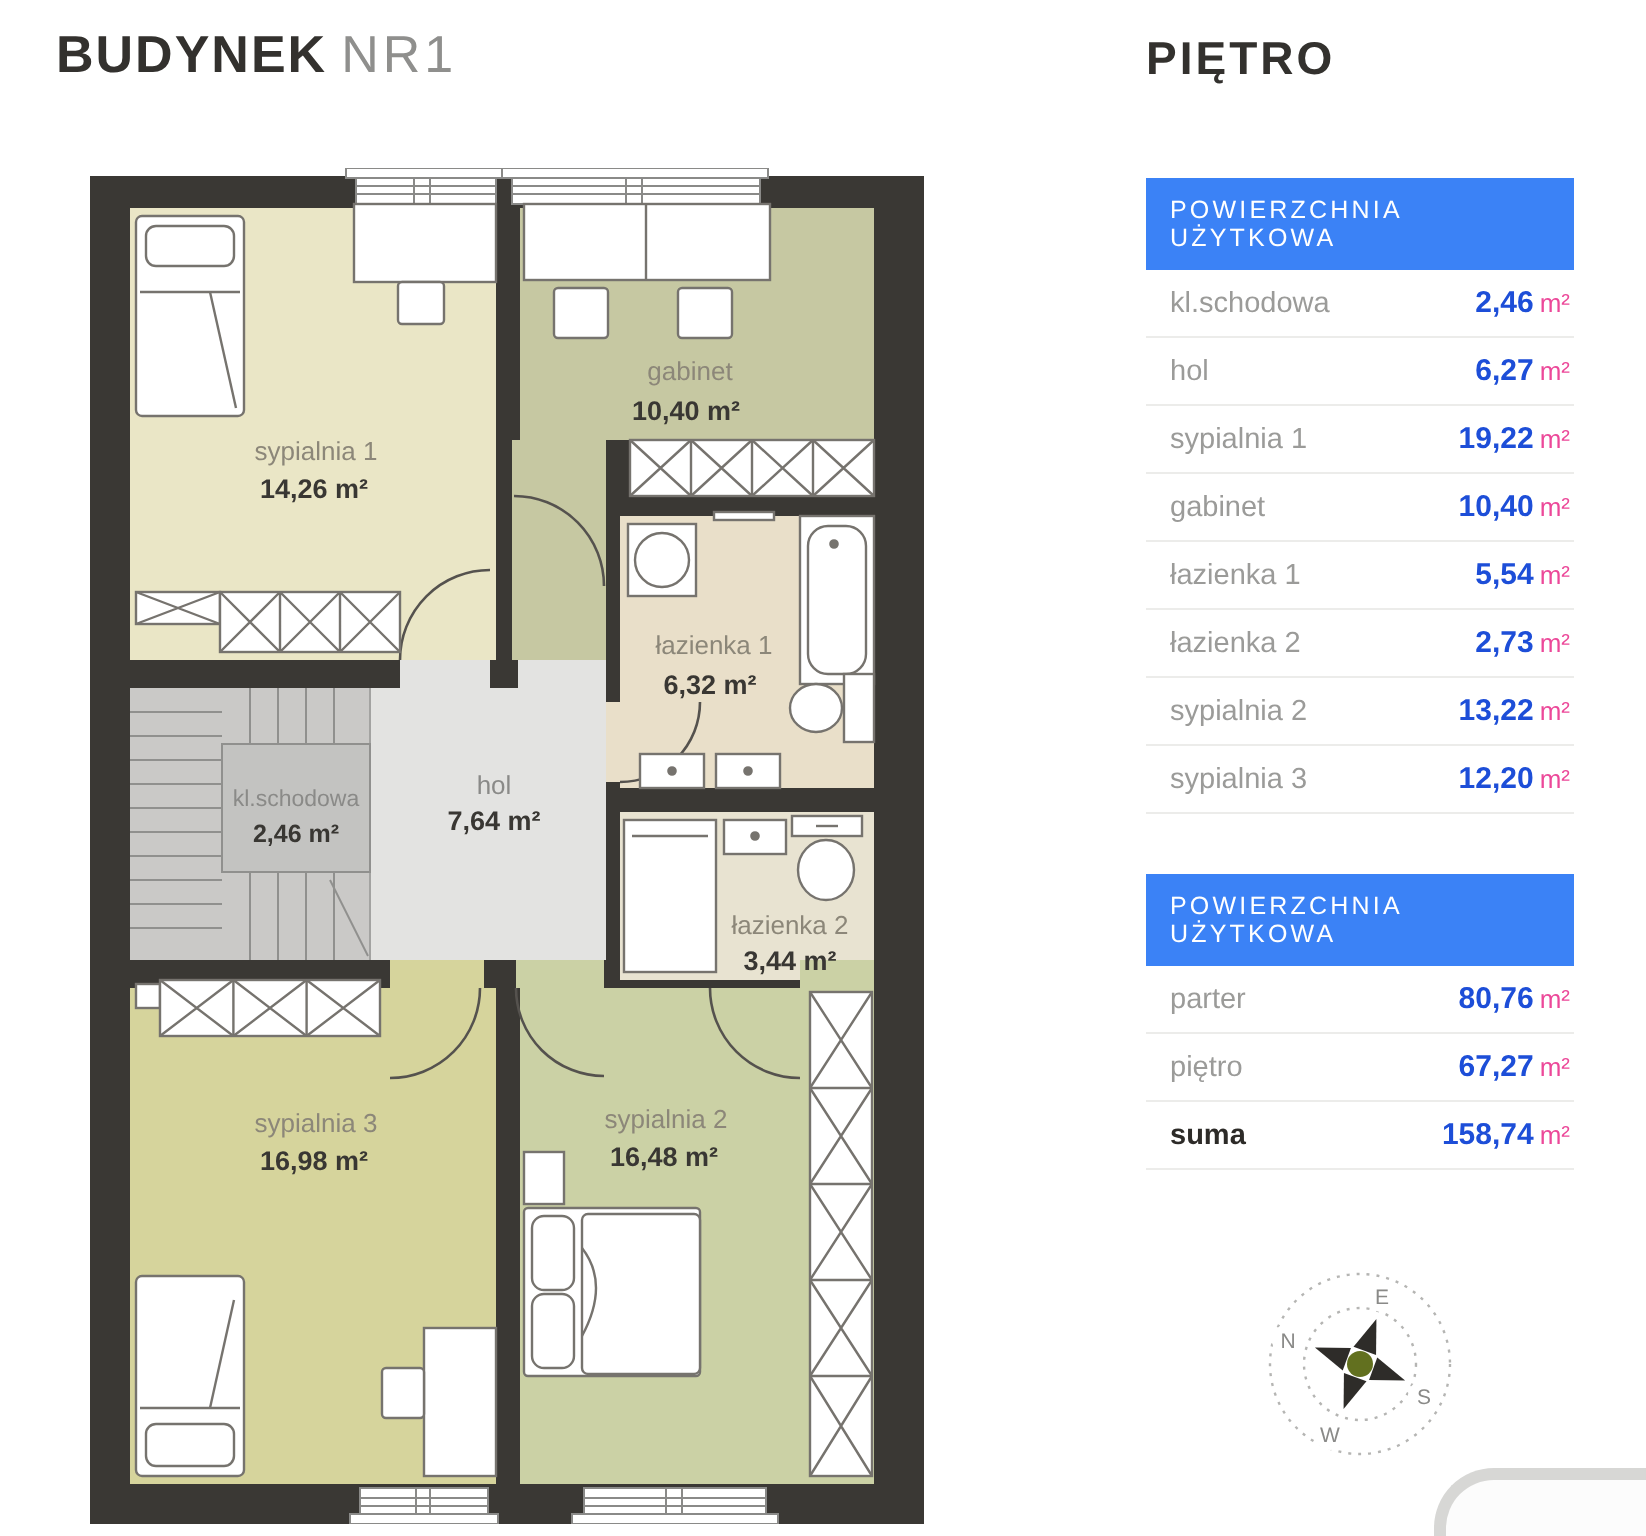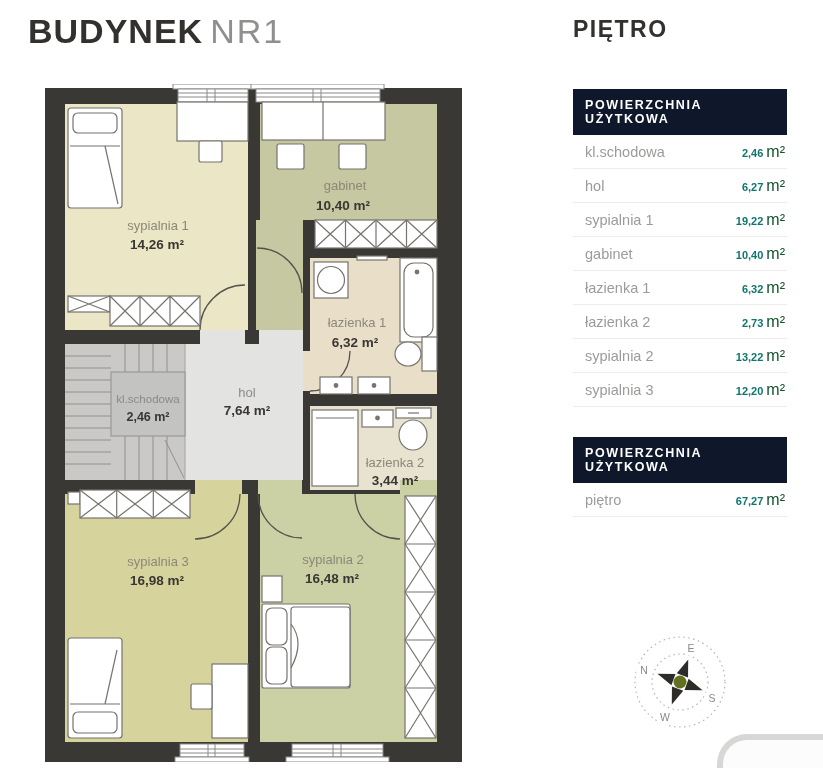--- a/index.html
+++ b/index.html
@@ -5,7 +5,7 @@
   html,body{margin:0;padding:0}
   body{width:823px;height:768px;position:relative;background:#fff;overflow:hidden;
        font-family:"Liberation Sans",sans-serif;color:#33312e}
-  .app-title{position:absolute;left:28px;top:12px;font-size:34px;font-weight:800;
+  .app-title{position:absolute;left:28px;top:12px;font-size:26px;font-weight:800;
              letter-spacing:1px;color:#33312e;white-space:nowrap}
   .app-title .light{font-weight:300;color:#8f8f8d;margin-left:7px;letter-spacing:2px}
   .floor-title{position:absolute;left:573px;top:16px;font-size:23px;font-weight:800;

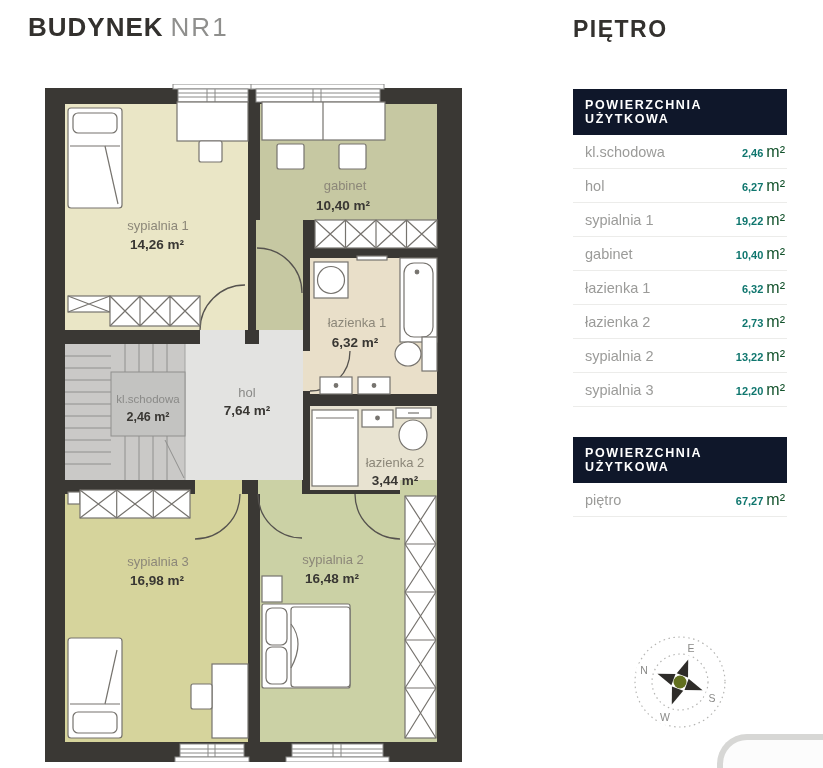--- a/index.html
+++ b/index.html
@@ -13,7 +13,7 @@
   .panel{position:absolute;left:573px;width:214px}
   .panel-1{top:89px}
   .panel-2{top:437px}
-  .phead{background:#0f172a;color:#fff;font-size:12.5px;font-weight:700;
+  .phead{background:#3b82f6;color:#fff;font-size:12.5px;font-weight:400;
          letter-spacing:1.6px;padding:9px 0 9px 12px}
   .trow{display:flex;justify-content:space-between;align-items:center;height:33px;
         border-bottom:1px solid #ececea;padding:0 2px 0 12px}

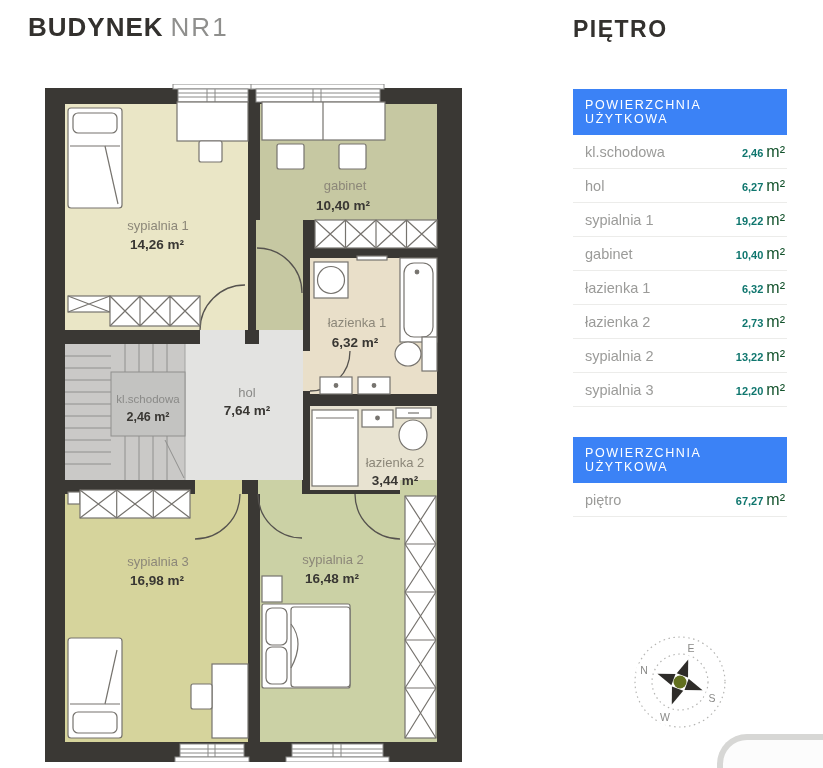--- a/index.html
+++ b/index.html
@@ -19,7 +19,7 @@
         border-bottom:1px solid #ececea;padding:0 2px 0 12px}
   .tlabel{color:#9b9b99;font-size:14.5px}
   .tval{white-space:nowrap}
-  .tnum{font-weight:700;color:#0f766e;font-size:11px}
+  .tnum{font-weight:700;color:#1d4ed8;font-size:15px}
   .tunit{color:#14532d;font-size:16px;margin-left:3px}
   .trow-bold .tlabel{color:#2d2b28;font-weight:700}
   .plan{position:absolute;left:45px;top:84px;width:417px;height:678px}

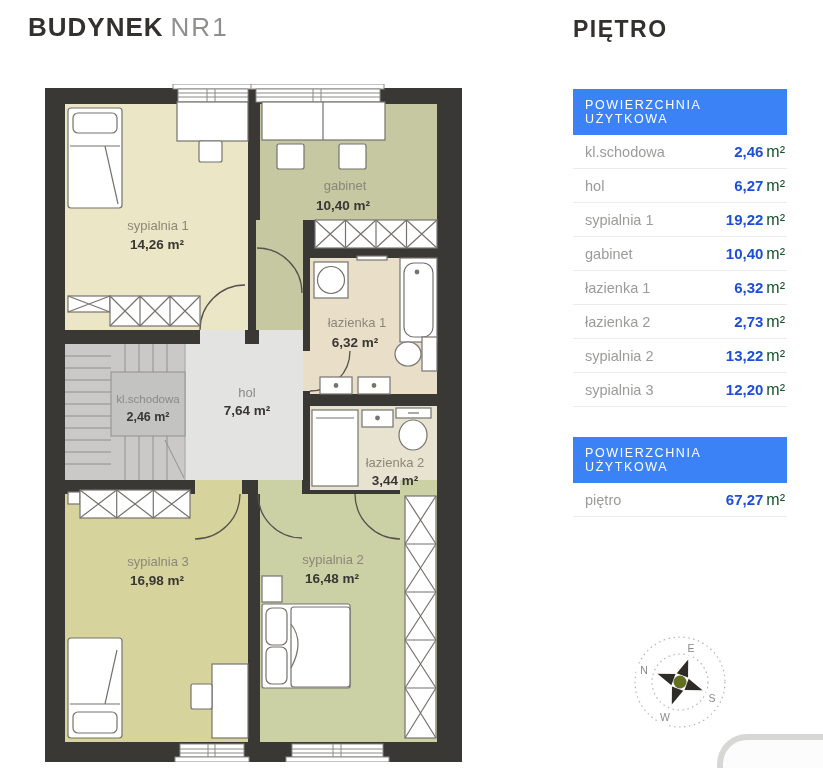--- a/index.html
+++ b/index.html
@@ -20,7 +20,7 @@
   .tlabel{color:#9b9b99;font-size:14.5px}
   .tval{white-space:nowrap}
   .tnum{font-weight:700;color:#1d4ed8;font-size:15px}
-  .tunit{color:#14532d;font-size:16px;margin-left:3px}
+  .tunit{color:#ec4899;font-size:13px;margin-left:3px}
   .trow-bold .tlabel{color:#2d2b28;font-weight:700}
   .plan{position:absolute;left:45px;top:84px;width:417px;height:678px}
   .compass{position:absolute;left:622px;top:628px;width:120px;height:120px}

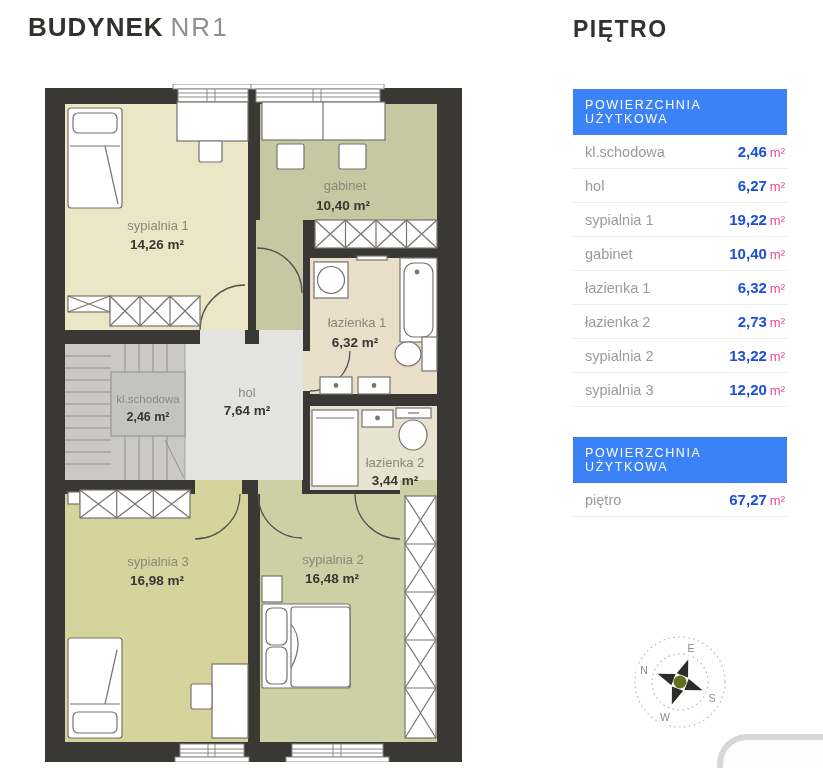--- a/index.html
+++ b/index.html
@@ -260,7 +260,7 @@
   </div>
   <div class="trow">
     <span class="tlabel">łazienka 1</span>
-    <span class="tval"><span class="tnum">6,32</span><span class="tunit">m²</span></span>
+    <span class="tval"><span class="tnum">5,54</span><span class="tunit">m²</span></span>
   </div>
   <div class="trow">
     <span class="tlabel">łazienka 2</span>

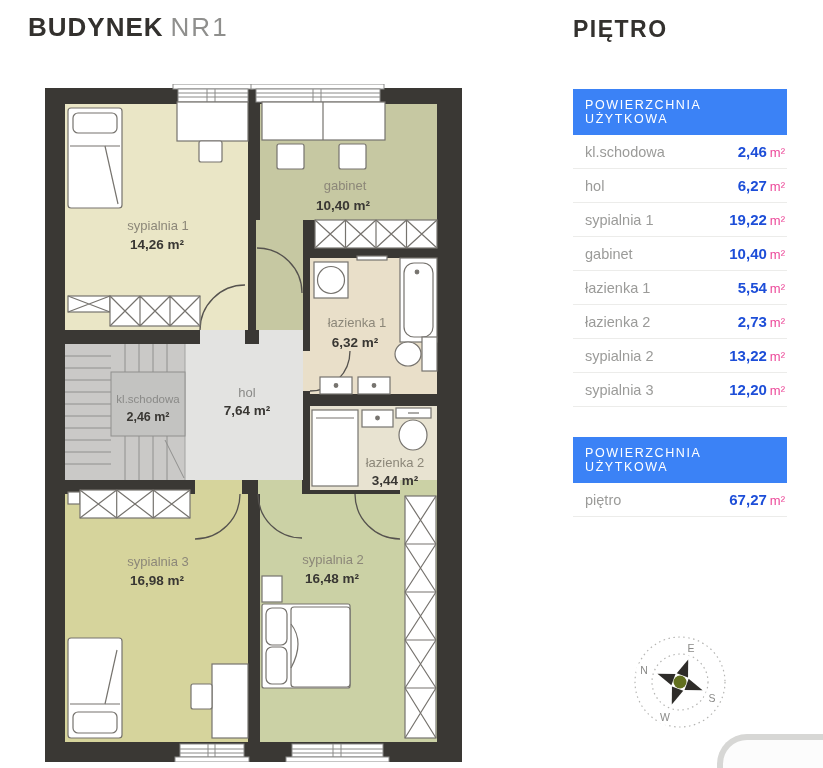--- a/index.html
+++ b/index.html
@@ -279,6 +279,10 @@
 <div class="panel panel-2">
   <div class="phead">POWIERZCHNIA UŻYTKOWA</div>
   <div class="trow">
+    <span class="tlabel">parter</span>
+    <span class="tval"><span class="tnum">80,76</span><span class="tunit">m²</span></span>
+  </div>
+  <div class="trow">
     <span class="tlabel">piętro</span>
     <span class="tval"><span class="tnum">67,27</span><span class="tunit">m²</span></span>
   </div>

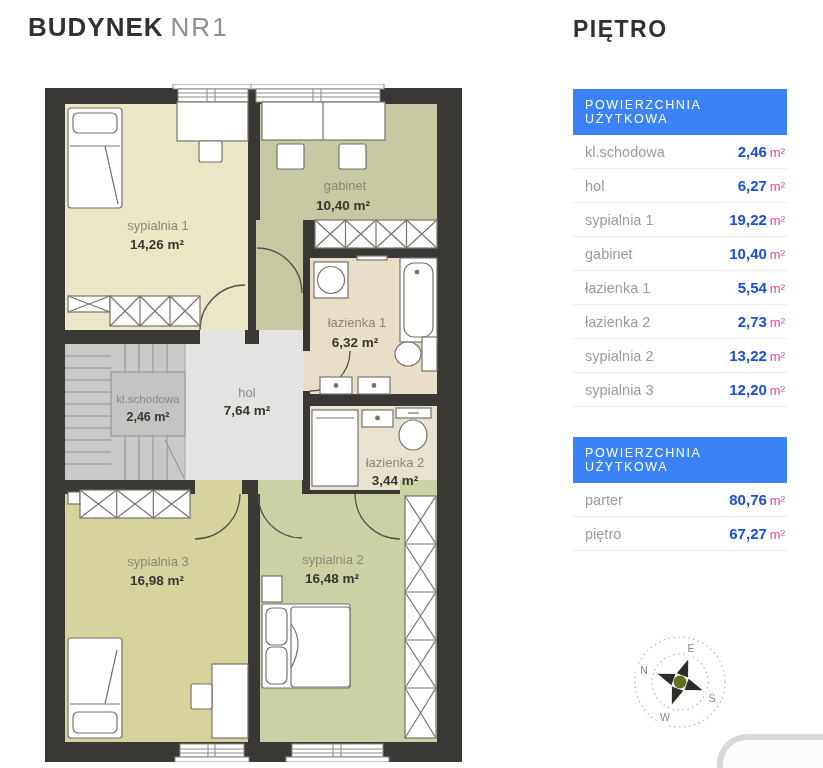--- a/index.html
+++ b/index.html
@@ -286,6 +286,10 @@
     <span class="tlabel">piętro</span>
     <span class="tval"><span class="tnum">67,27</span><span class="tunit">m²</span></span>
   </div>
+  <div class="trow trow-bold">
+    <span class="tlabel">suma</span>
+    <span class="tval"><span class="tnum">158,74</span><span class="tunit">m²</span></span>
+  </div>
 </div>
 
 <div class="compass">

